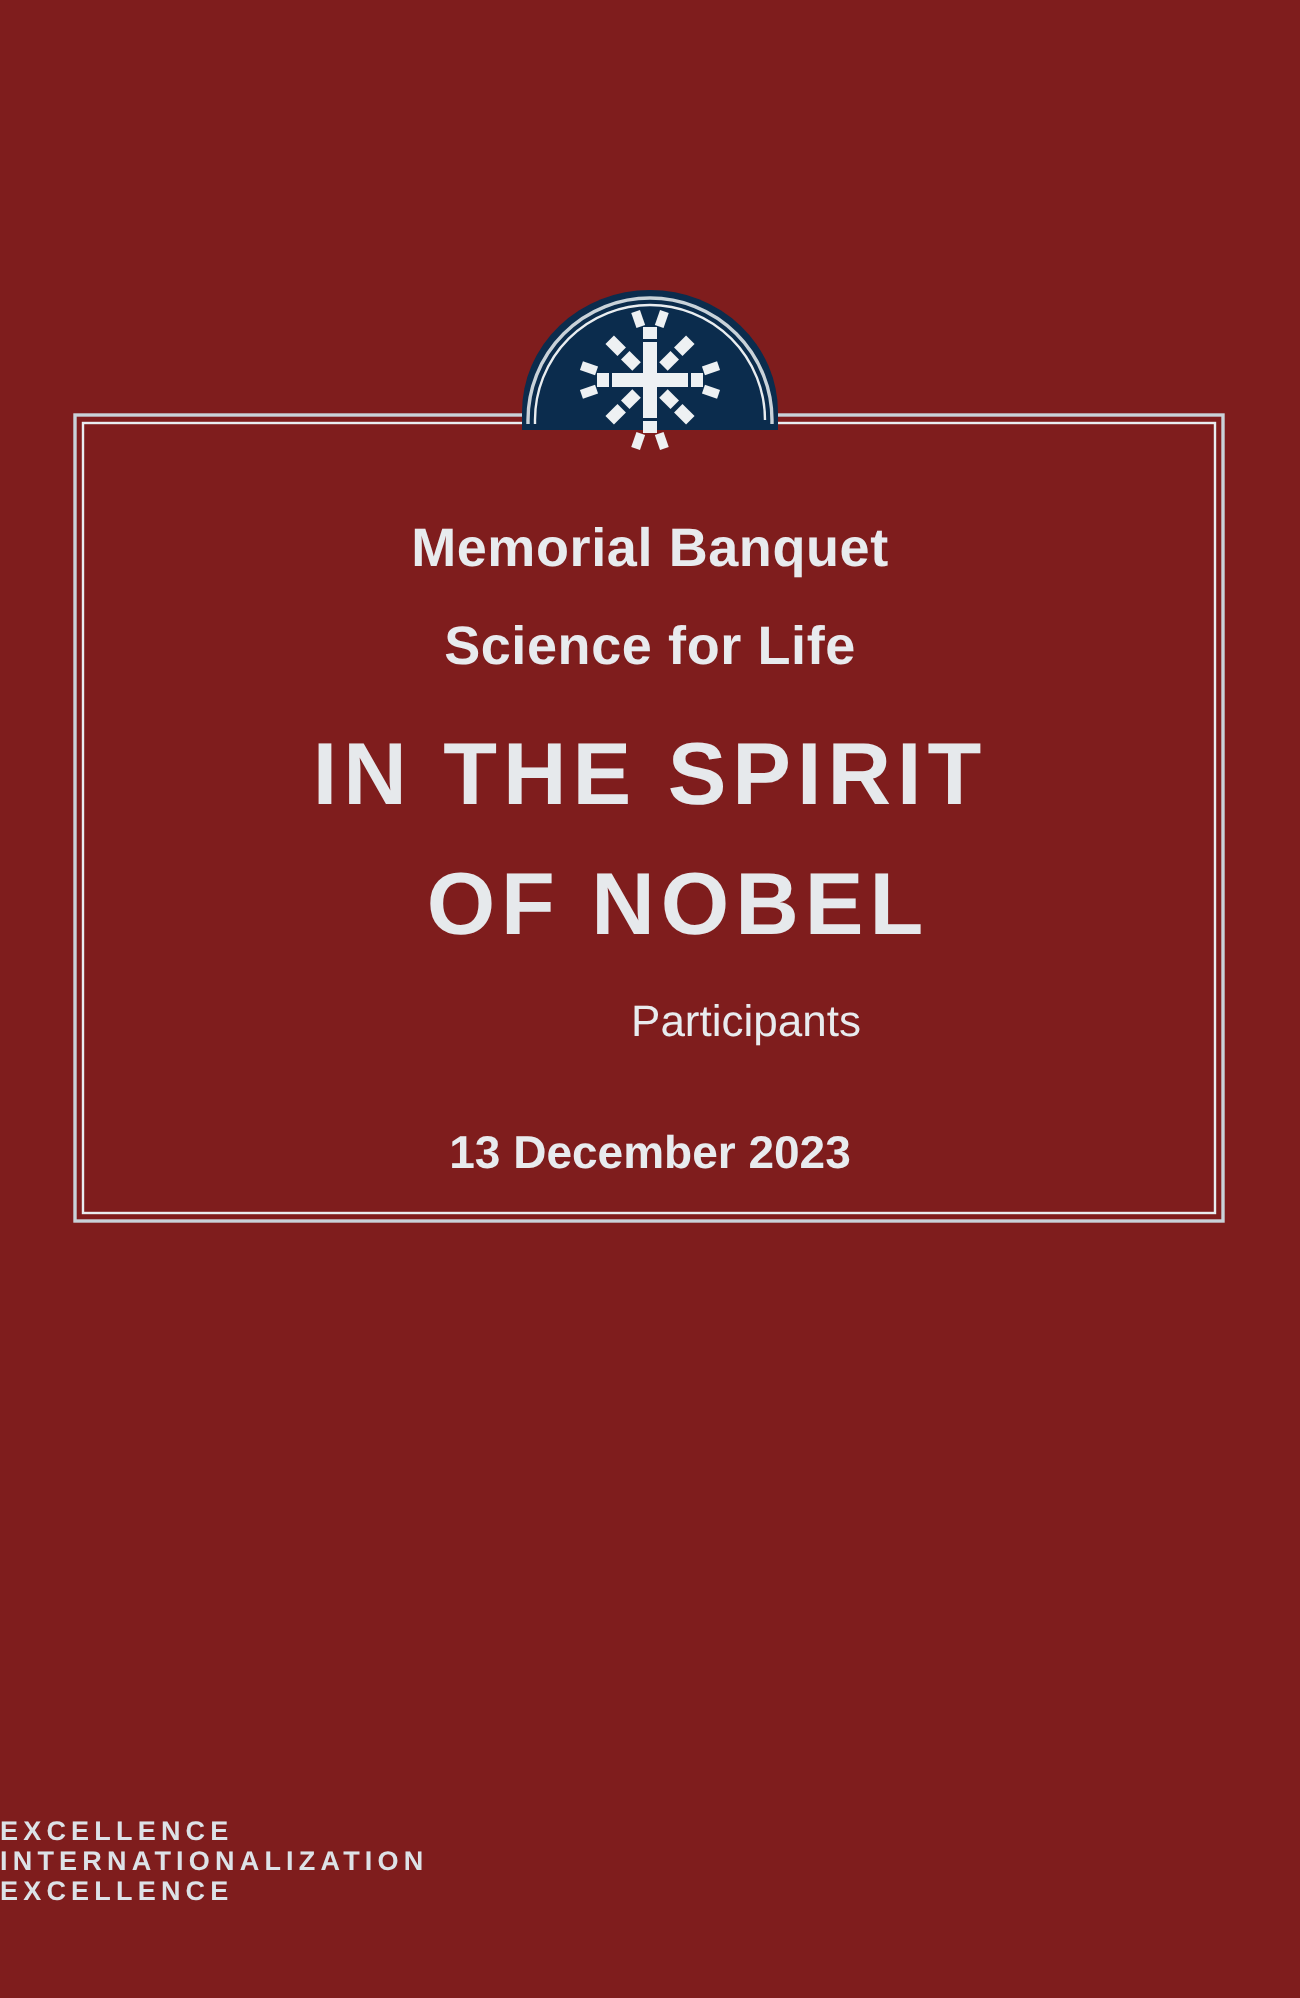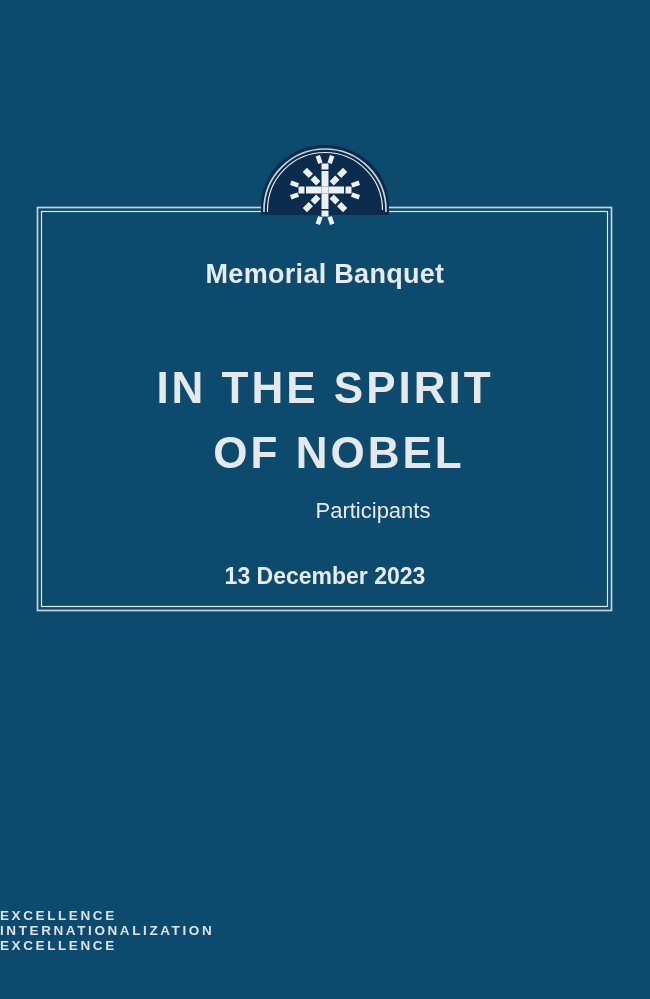--- a/index.html
+++ b/index.html
@@ -12,7 +12,7 @@
   .page{
     position:relative;
     width:650px;height:999px;
-    background:#0c4a6e;
+    background:#7f1d1d;
     overflow:hidden;
   }
   .frame-svg{

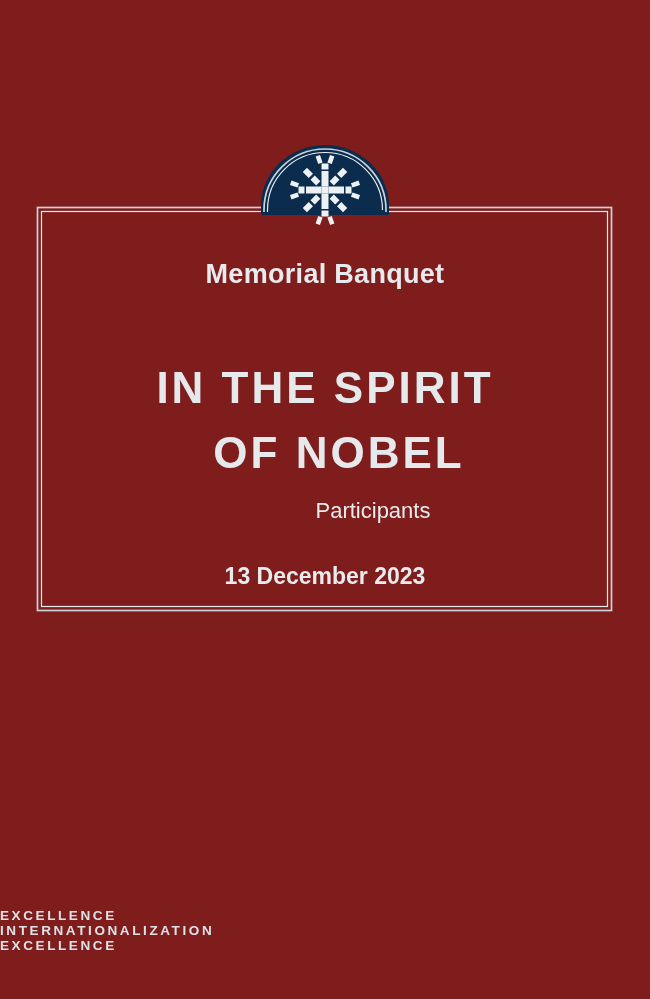--- a/index.html
+++ b/index.html
@@ -111,6 +111,7 @@
   </svg>
 
   <div class="t eyebrow1">Memorial Banquet</div>
+  <div class="t eyebrow2">Science for Life</div>
   <div class="t title-line title1">IN THE SPIRIT</div>
   <div class="t title-line title2">OF NOBEL</div>
   <div class="t subtitle">Participants</div>

